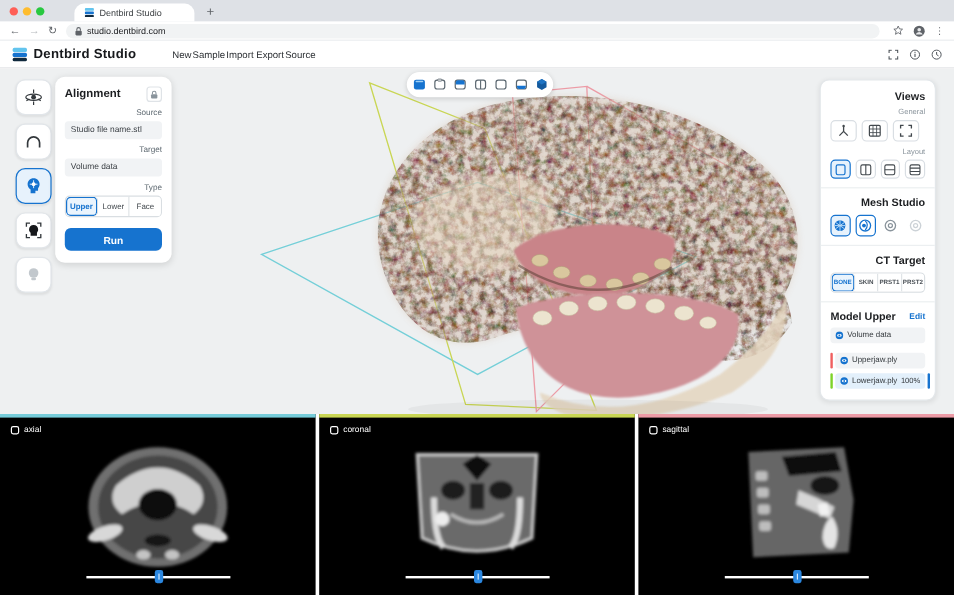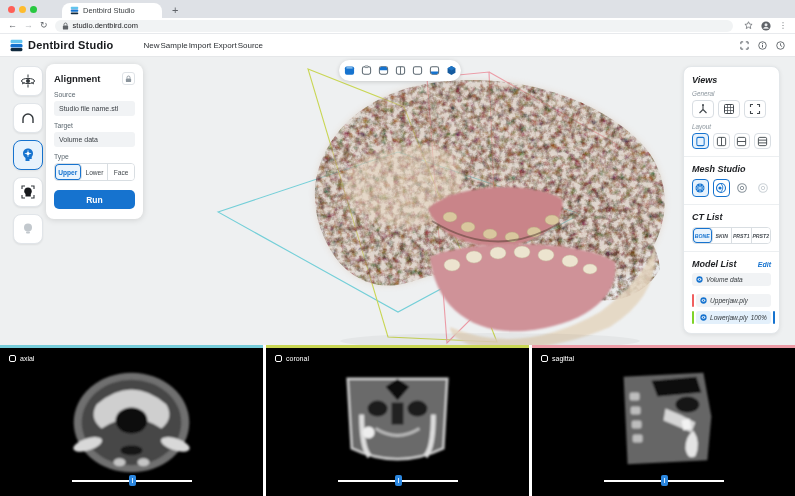--- a/index.html
+++ b/index.html
@@ -26,7 +26,7 @@
   .headright { margin-left:auto; display:flex; gap:9px; align-items:center; }
 
   
-  .main { position:absolute; top:57px; left:0; width:795px; height:288px; background:#eef0f1; overflow:hidden; }
+  .main { position:absolute; top:57px; left:0; width:795px; height:288px; background:#eef0f1; overflow:hidden;text-align:right; }
   .scene { position:absolute; inset:0; width:100%; height:100%; }
 
   .sidebar { position:absolute; left:13px; top:9px; display:flex; flex-direction:column; gap:7px; z-index:4; }

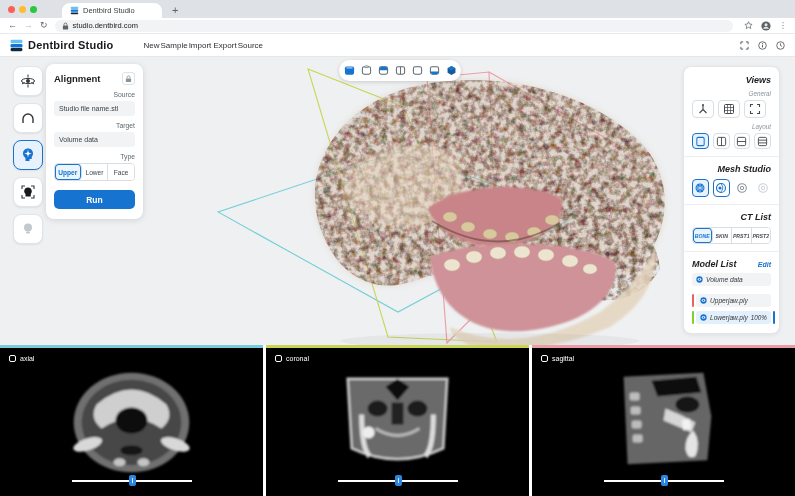--- a/index.html
+++ b/index.html
@@ -48,7 +48,7 @@
   .pill { position:absolute; left:339px; top:3px; width:122px; height:21px; background:#fff; border-radius:11px; box-shadow:0 1px 4px rgba(0,0,0,.16); display:flex; align-items:center; justify-content:center; gap:6px; z-index:4; }
 
   
-  .rightpanel { position:absolute; left:683px; top:9px; width:97px; background:#fff; border:1px solid #e3e7ea; border-radius:8px; box-shadow:0 1px 4px rgba(0,0,0,.08); padding:8px 8px 9px; z-index:4;font-style:italic; }
+  .rightpanel { position:absolute; left:683px; top:9px; width:97px; background:#fff; border:1px solid #e3e7ea; border-radius:8px; box-shadow:0 1px 4px rgba(0,0,0,.08); padding:8px 8px 9px; z-index:4; }
   .sectitle { font-size:9px; font-weight:bold; color:#1c1e21; }
   .sublabel { font-size:6.3px; color:#8a949c; margin:5px 0 3px; }
   .icrow { display:flex; gap:4px; }

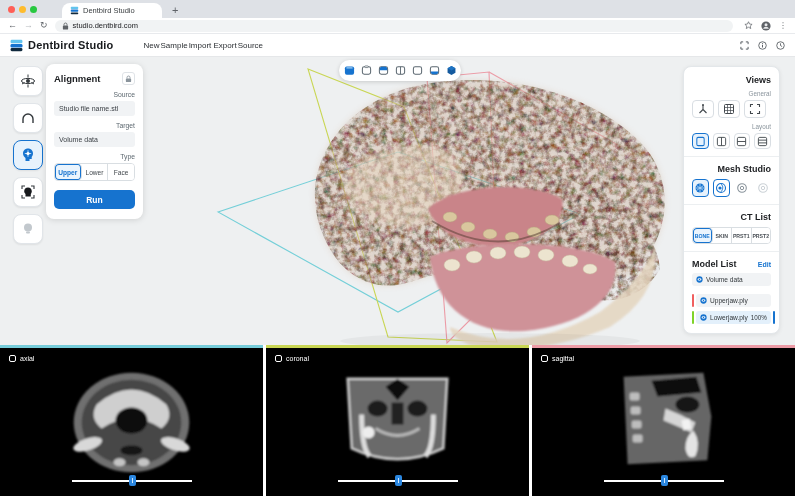--- a/index.html
+++ b/index.html
@@ -383,7 +383,7 @@
       </span>
     </div>
     <div class="divider"></div>
-    <div class="sectitle">CT List</div>
+    <div class="sectitle">CT Target</div>
     <div class="ctseg">
       <span class="ctsegbtn selected">BONE</span>
       <span class="ctsegbtn">SKIN</span>

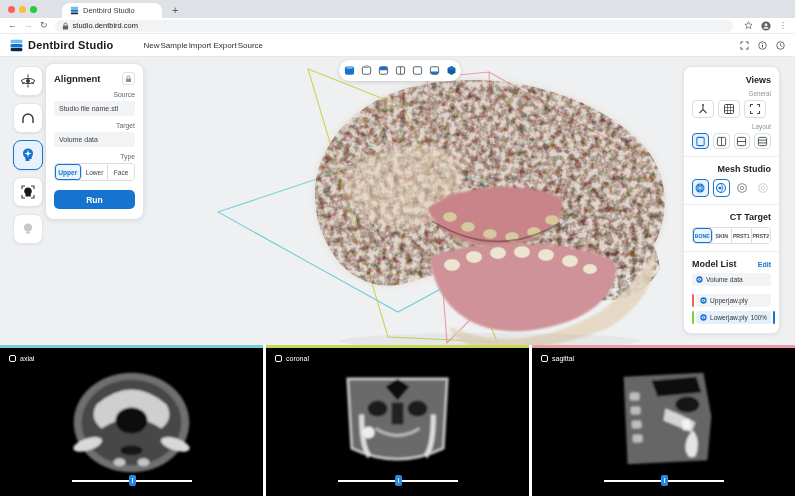--- a/index.html
+++ b/index.html
@@ -392,7 +392,7 @@
     </div>
     <div class="divider"></div>
     <div class="mlhead">
-      <span class="sectitle">Model List</span>
+      <span class="sectitle">Model Upper</span>
       <span class="editlink">Edit</span>
     </div>
     <div class="mlrow">

